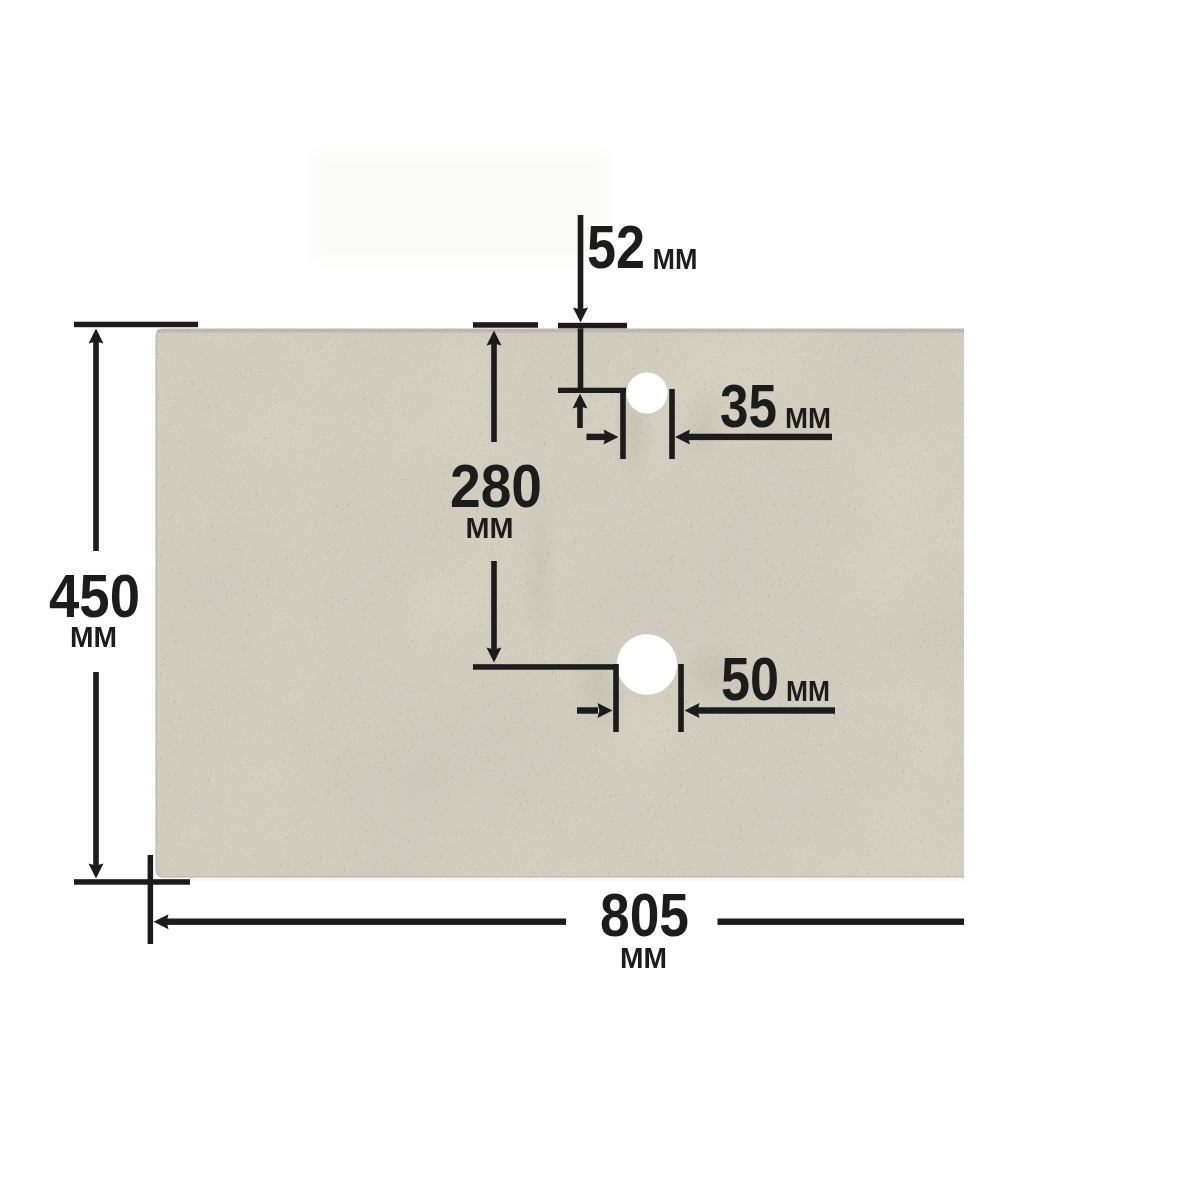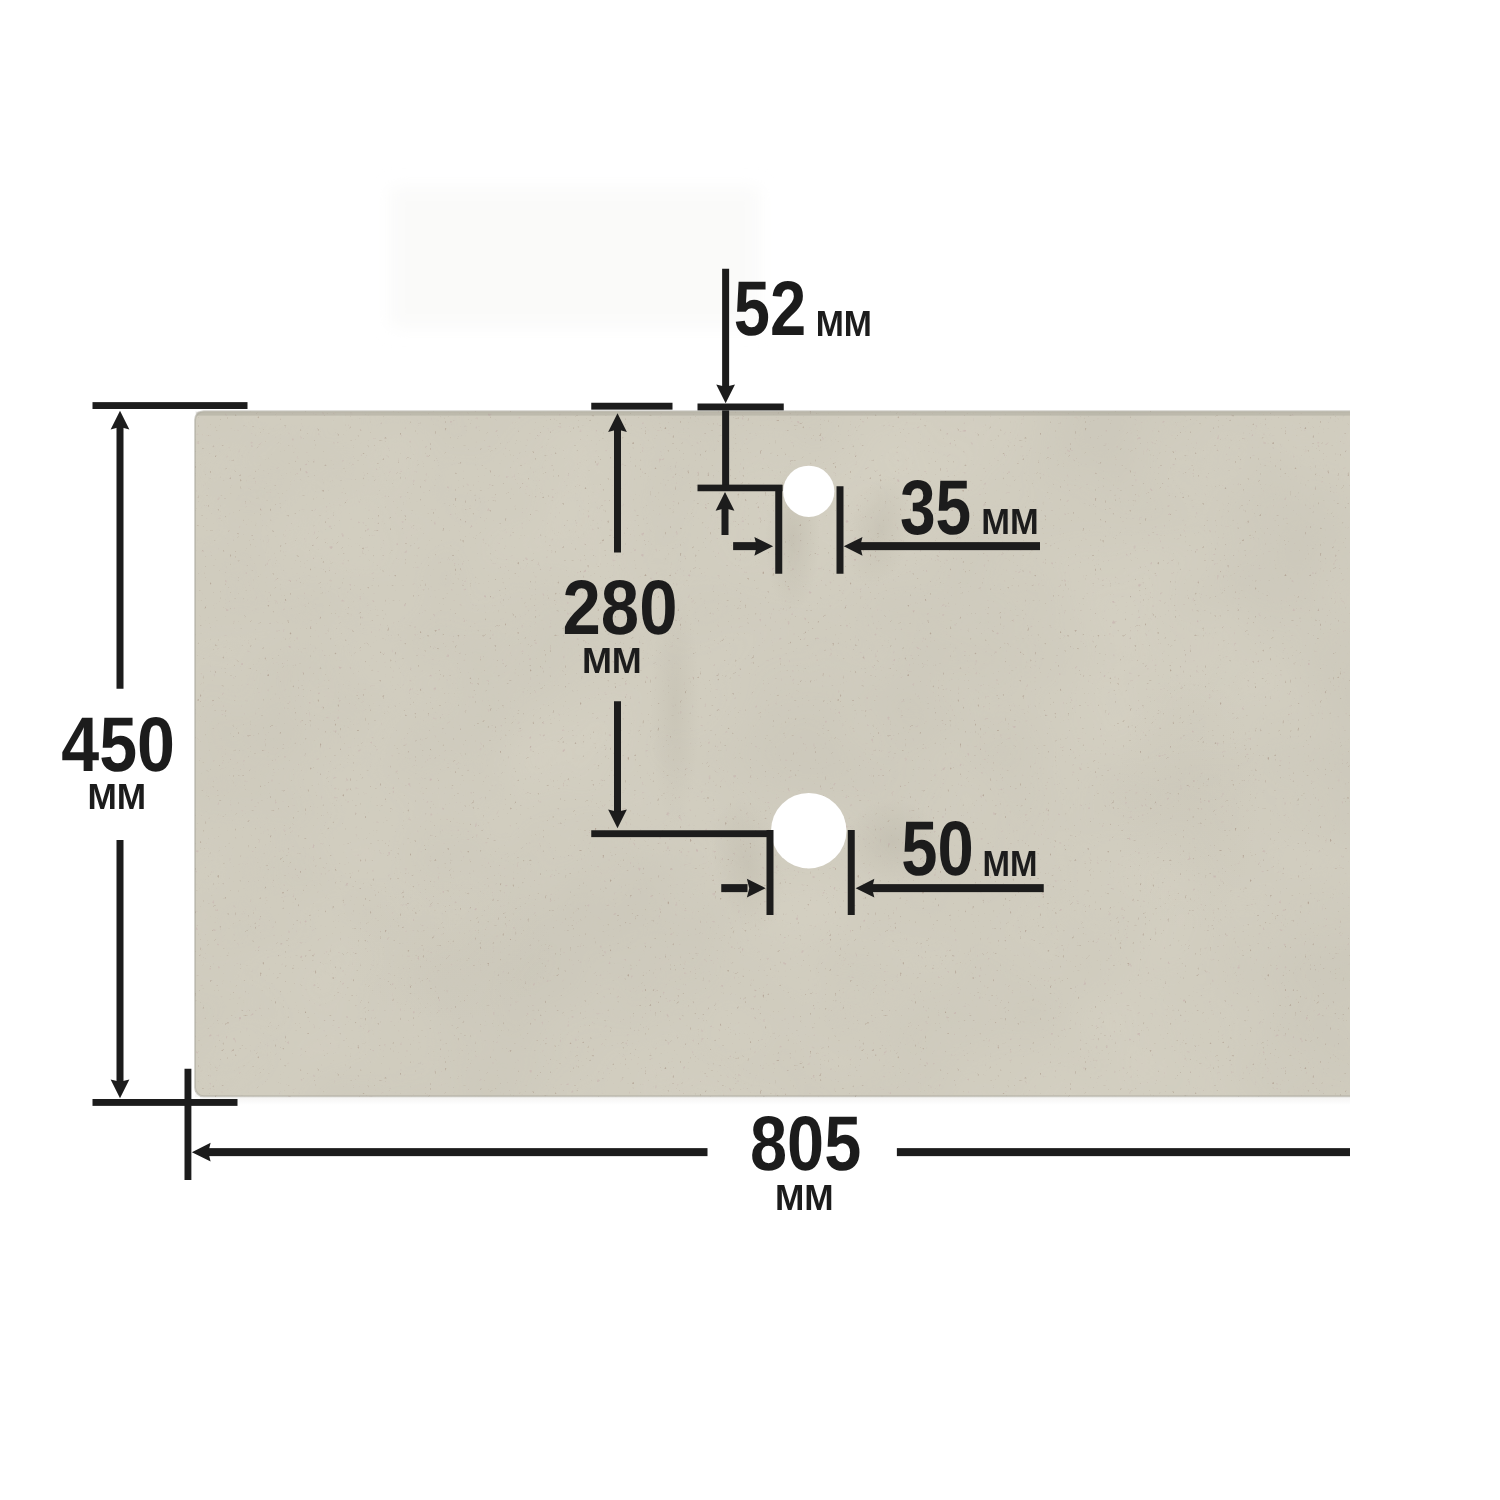--- a/index.html
+++ b/index.html
@@ -3,7 +3,7 @@
 <meta charset="utf-8">
 <style>
   html,body{margin:0;padding:0;background:#ffffff;}
-  .page{width:1080px;height:1200px;position:relative;overflow:hidden;background:#ffffff;}
+  .page{width:964px;height:1200px;position:relative;overflow:hidden;background:#ffffff;}
   svg{display:block;}
   text{font-family:"Liberation Sans", sans-serif;fill:#1c1c1c;}
   .num{font-size:62px;font-weight:700;}

